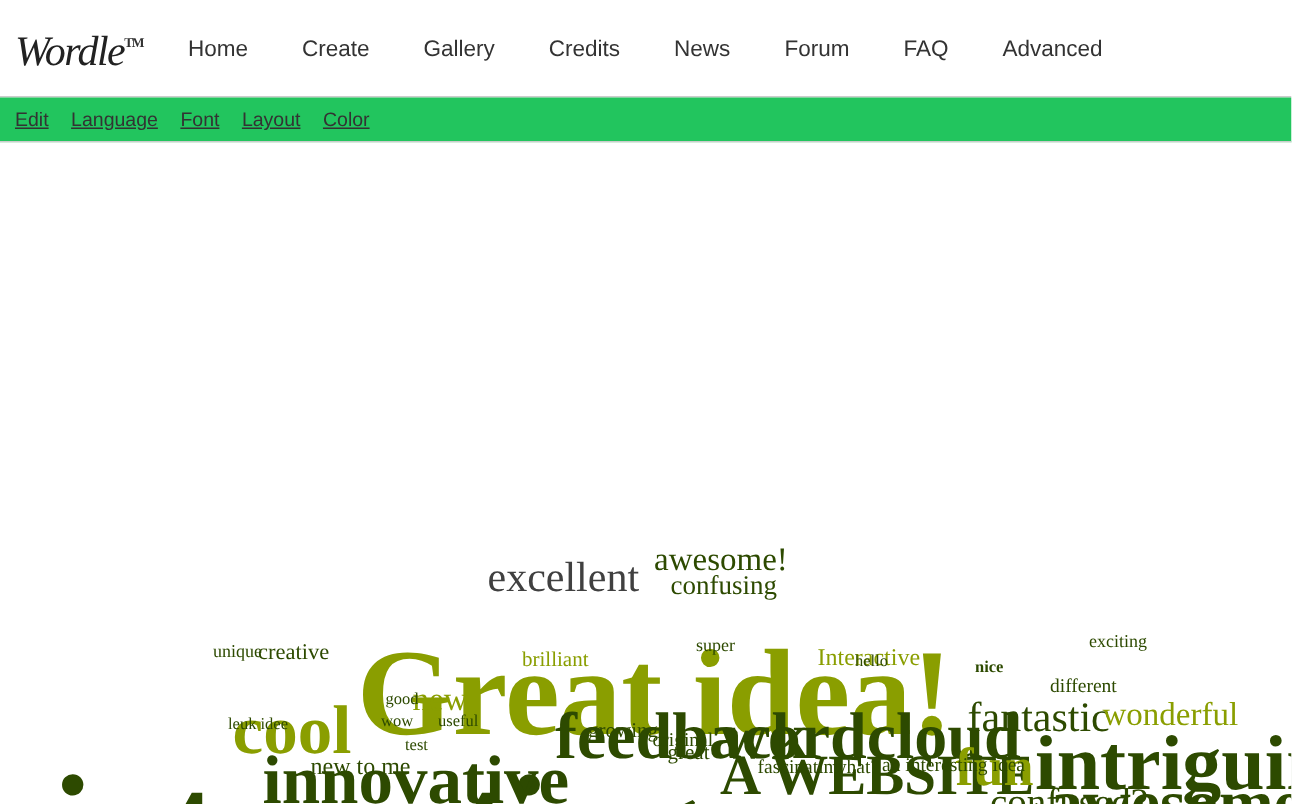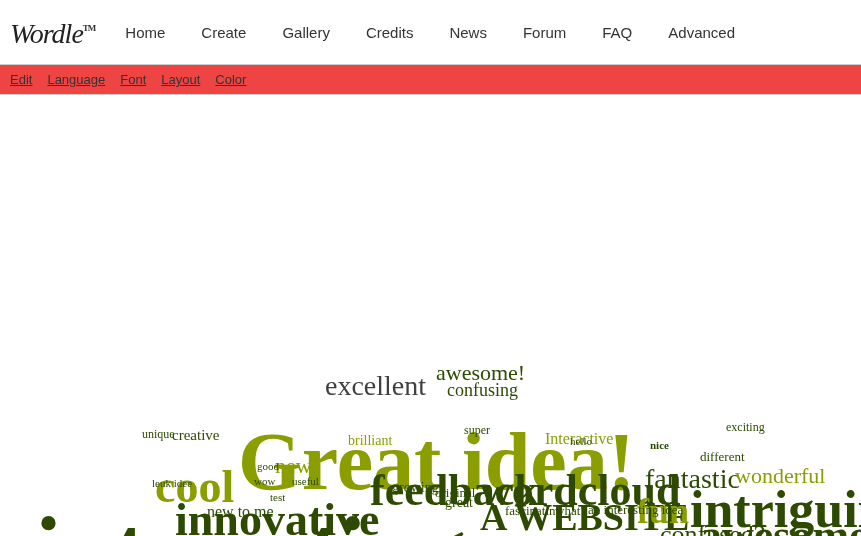--- a/index.html
+++ b/index.html
@@ -41,7 +41,7 @@
     #toolbar {
       display: flex;
       align-items: center;
-      background: #ef4444;
+      background: #22c55e;
       border-bottom: 1px solid #ccc;
       padding: 4px 10px;
       gap: 15px;

